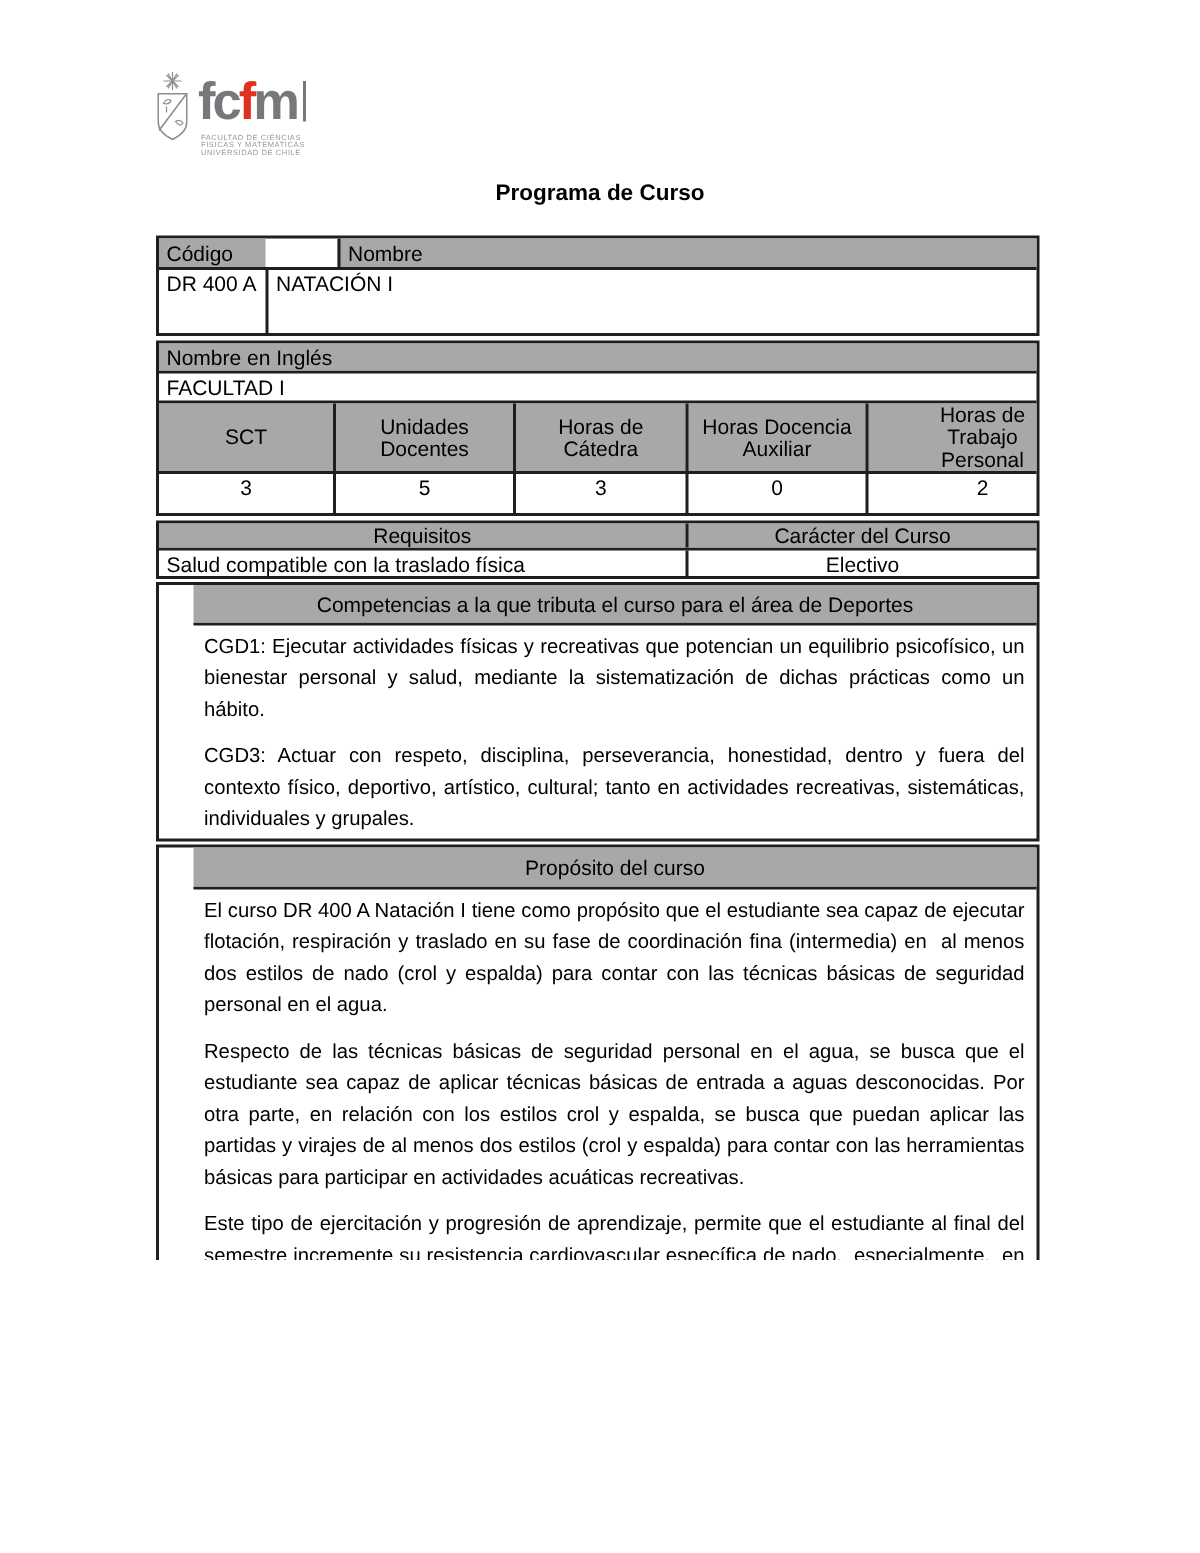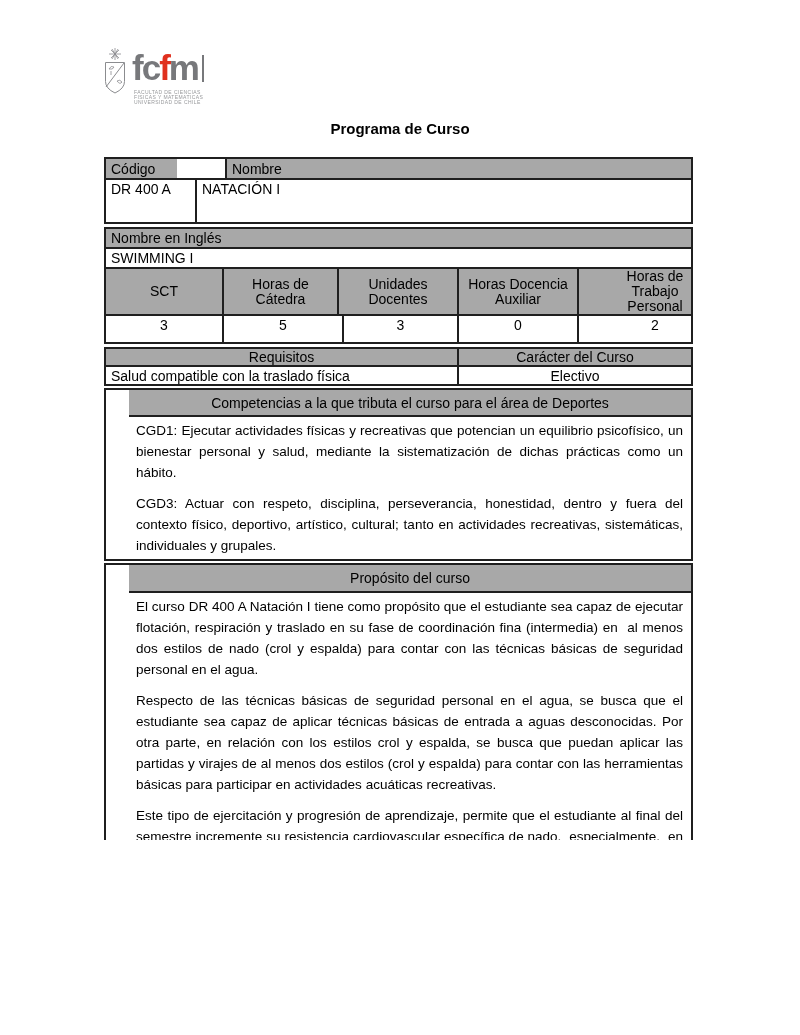--- a/index.html
+++ b/index.html
@@ -61,7 +61,7 @@
   .c4 { flex: 0 0 120px; } .c5 { flex: 1 1 auto; padding-left: 45px; }
   .h16 { min-height: 16px; } .h17 { min-height: 17px; } .h18 { min-height: 18px; }
   .h19 { min-height: 19px; gap: 48px; } .h25 { min-height: 25px; } .h26 { min-height: 26px; }
-  .h31 { min-height: 31px; } .h42 { min-height: 42px; gap: 18px; }
+  .h31 { min-height: 31px; } .h42 { min-height: 42px; }
   .hdr2 { line-height: 15px; }
   .body-text {
     display: block; padding: 3px 8px 3px 7px;

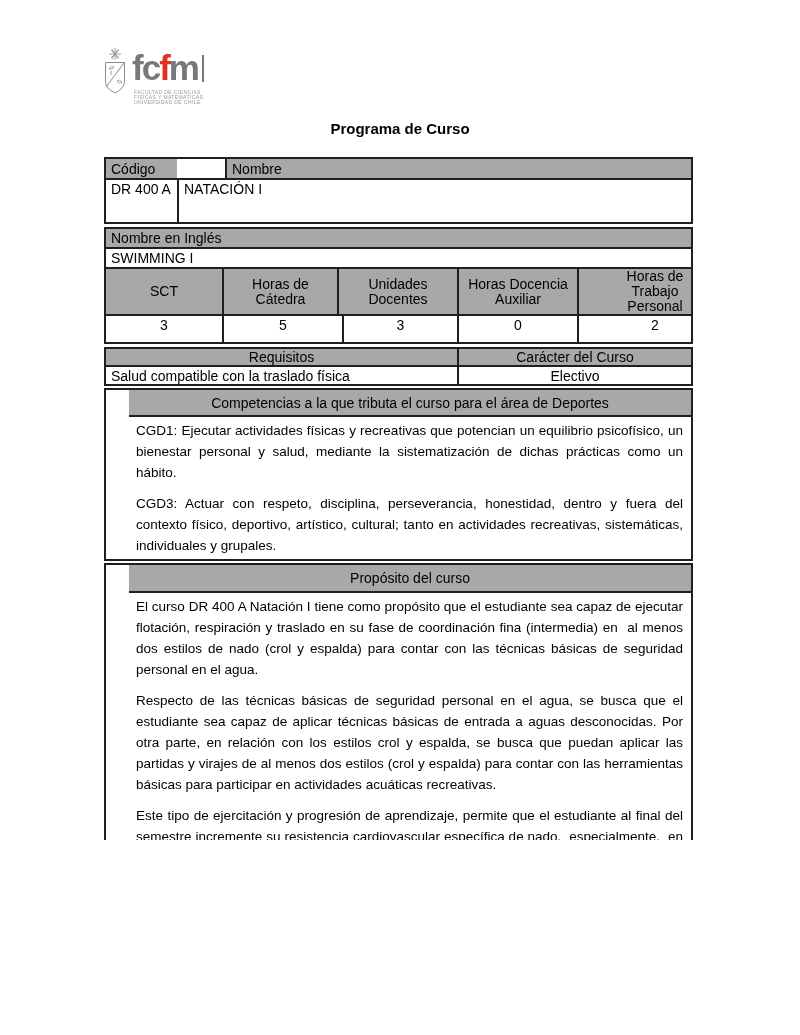--- a/index.html
+++ b/index.html
@@ -128,7 +128,7 @@
         <div class="cell gray grow">Nombre en Inglés</div>
       </div>
       <div class="row h18">
-        <div class="cell grow">SWIMMING I</div>
+        <div class="cell grow">FACULTAD I</div>
       </div>
       <div class="row h31">
         <div class="cell gray c1 center hdr2">SCT</div>

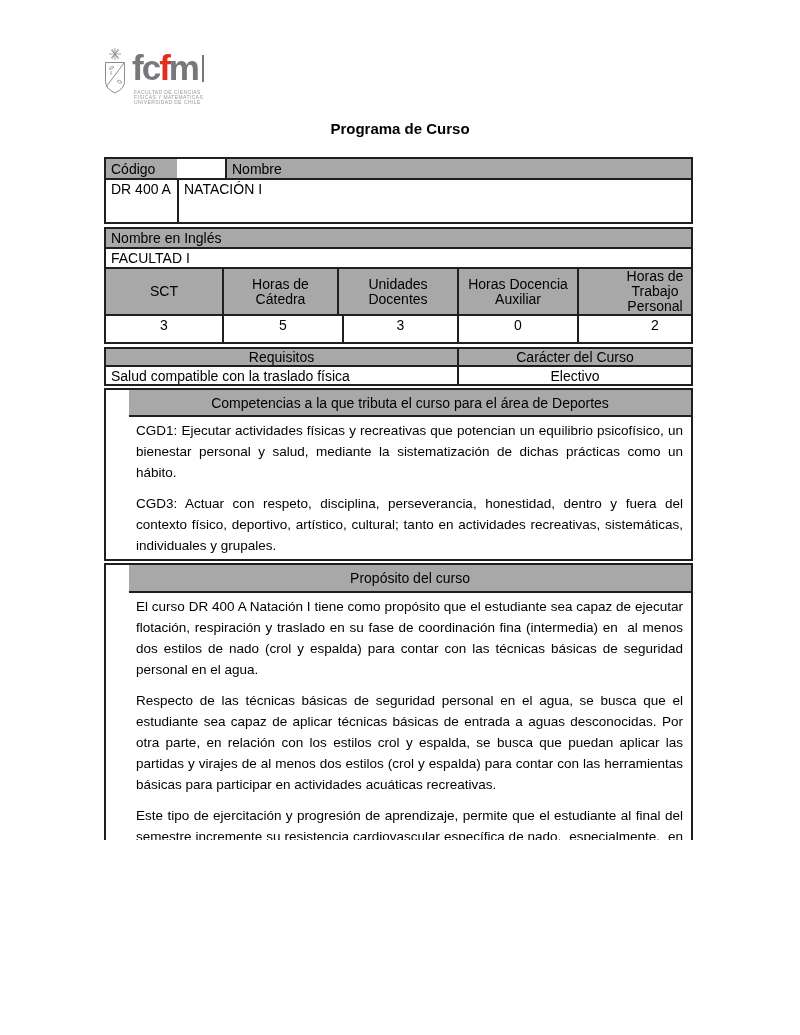--- a/index.html
+++ b/index.html
@@ -132,8 +132,8 @@
       </div>
       <div class="row h31">
         <div class="cell gray c1 center hdr2">SCT</div>
+        <div class="cell gray c2 center hdr2">Unidades Docentes</div>
         <div class="cell gray c3 center hdr2">Horas de Cátedra</div>
-        <div class="cell gray c2 center hdr2">Unidades Docentes</div>
         <div class="cell gray c4 center hdr2">Horas Docencia Auxiliar</div>
         <div class="cell gray c5 center hdr2">Horas de Trabajo Personal</div>
       </div>

